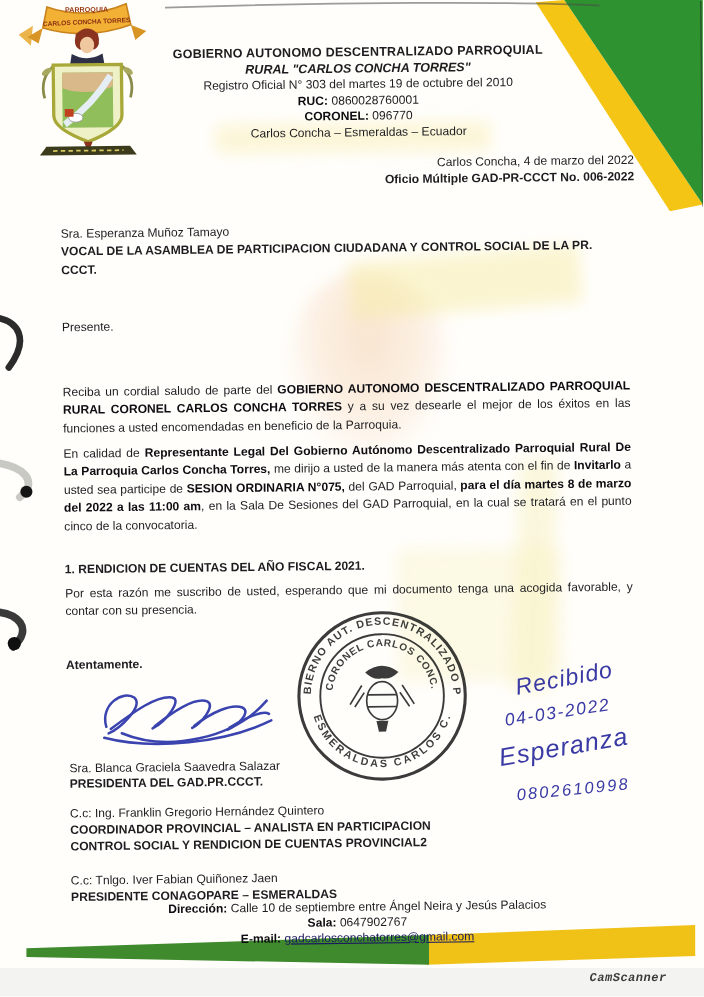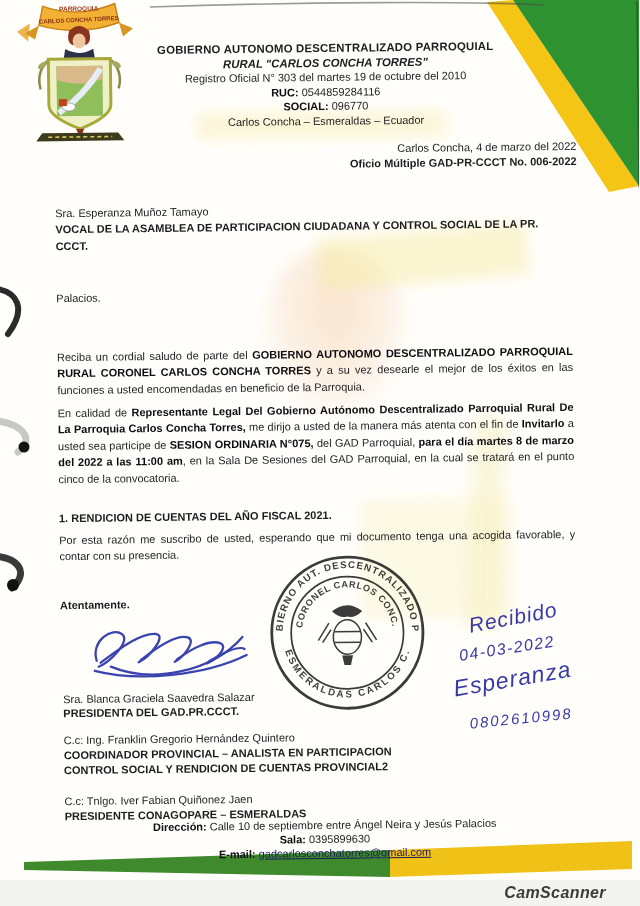--- a/index.html
+++ b/index.html
@@ -114,7 +114,7 @@
       <div class="l1">GOBIERNO AUTONOMO DESCENTRALIZADO PARROQUIAL</div>
       <div class="l2">RURAL "CARLOS CONCHA TORRES"</div>
       <div>Registro Oficial N° 303 del martes 19 de octubre del 2010</div>
-      <div><b>RUC: </b><span>0544859284116</span></div>
+      <div><b>RUC: </b><span>0860028760001</span></div>
       <div><b>SOCIAL: </b><span>096770</span></div>
       <div>Carlos Concha – Esmeraldas – Ecuador</div>
     </div>

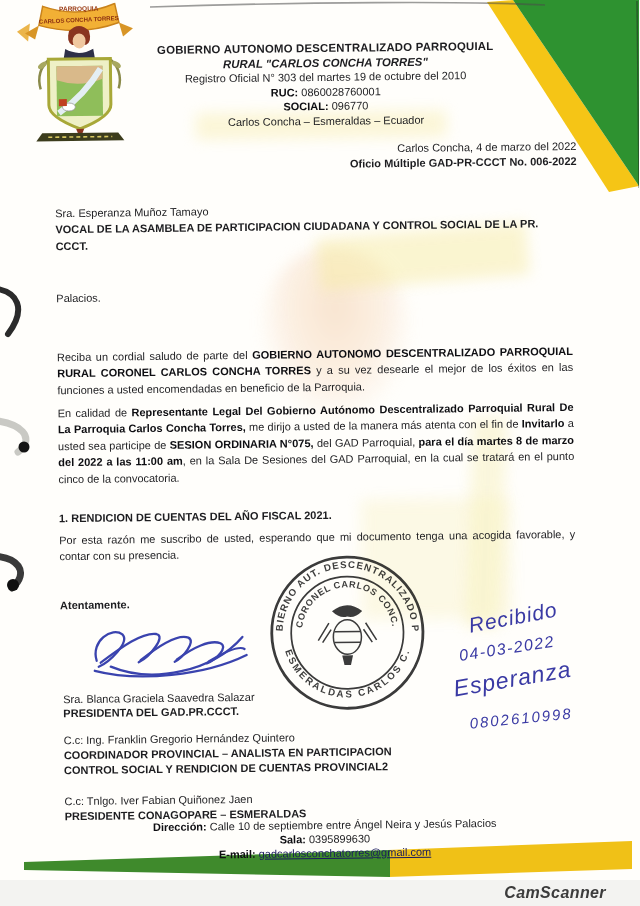--- a/index.html
+++ b/index.html
@@ -115,7 +115,7 @@
       <div class="l2">RURAL "CARLOS CONCHA TORRES"</div>
       <div>Registro Oficial N° 303 del martes 19 de octubre del 2010</div>
       <div><b>RUC: </b><span>0860028760001</span></div>
-      <div><b>SOCIAL: </b><span>096770</span></div>
+      <div><b>CORONEL: </b><span>096770</span></div>
       <div>Carlos Concha – Esmeraldas – Ecuador</div>
     </div>
 

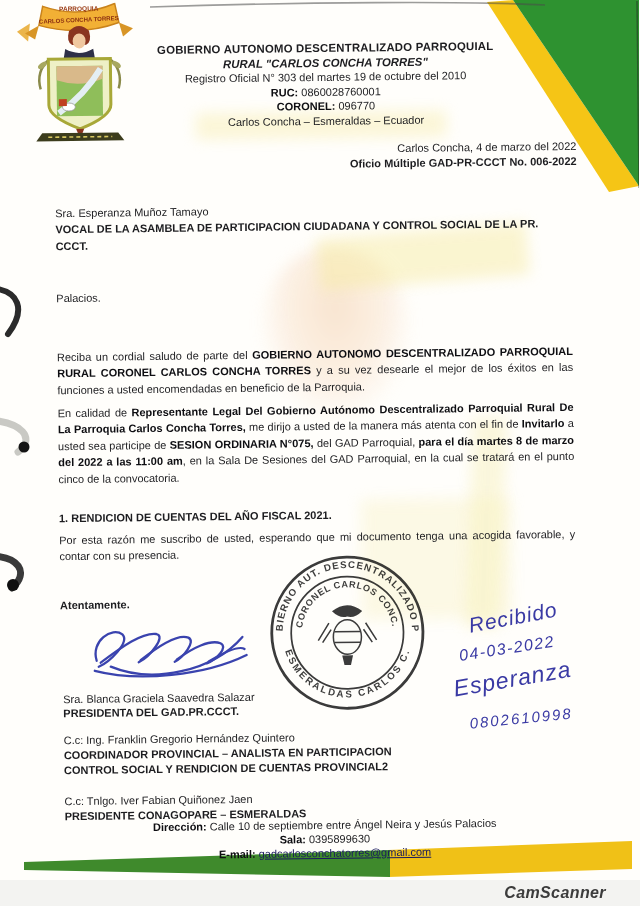--- a/index.html
+++ b/index.html
@@ -129,7 +129,7 @@
       <div class="bold">VOCAL DE LA ASAMBLEA DE PARTICIPACION CIUDADANA Y CONTROL SOCIAL DE LA PR. CCCT.</div>
     </div>
 
-    <div class="block presente">Palacios.</div>
+    <div class="block presente">Presente.</div>
 
     <div class="block p1 just"><span>Reciba un cordial saludo de parte del </span><b>GOBIERNO AUTONOMO DESCENTRALIZADO PARROQUIAL RURAL CORONEL CARLOS CONCHA TORRES</b><span> y a su vez desearle el mejor de los éxitos en las funciones a usted encomendadas en beneficio de la Parroquia.</span></div>
     <div class="block p2 just"><span>En calidad de </span><b>Representante Legal Del Gobierno Autónomo Descentralizado Parroquial Rural De La Parroquia Carlos Concha Torres,</b><span> me dirijo a usted de la manera más atenta con el fin de </span><b>Invitarlo</b><span> a usted sea participe de </span><b>SESION ORDINARIA N°075,</b><span> del GAD Parroquial, </span><b>para el día martes 8 de marzo del 2022 a las 11:00 am</b><span>, en la Sala De Sesiones del GAD Parroquial, en la cual se tratará en el punto cinco de la convocatoria.</span></div>

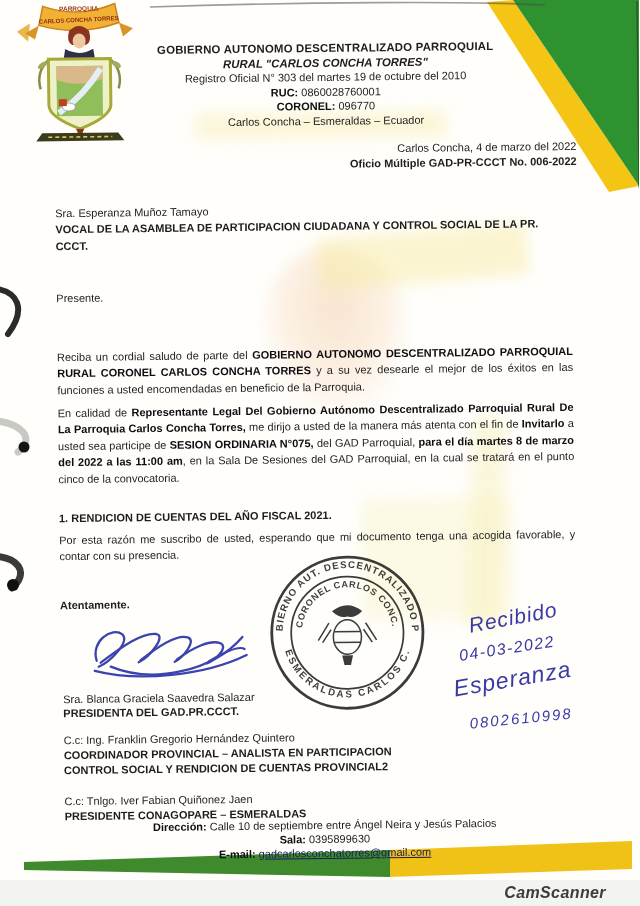--- a/index.html
+++ b/index.html
@@ -196,7 +196,7 @@
 
     <div class="block footer">
       <div><b>Dirección: </b><span>Calle 10 de septiembre entre Ángel Neira y Jesús Palacios</span></div>
-      <div><b>Sala: </b><span>0395899630</span></div>
+      <div><b>Sala: </b><span>0647902767</span></div>
       <div>
         <b>E-mail:</b>
         <a href="#">gadcarlosconchatorres@gmail.com</a>

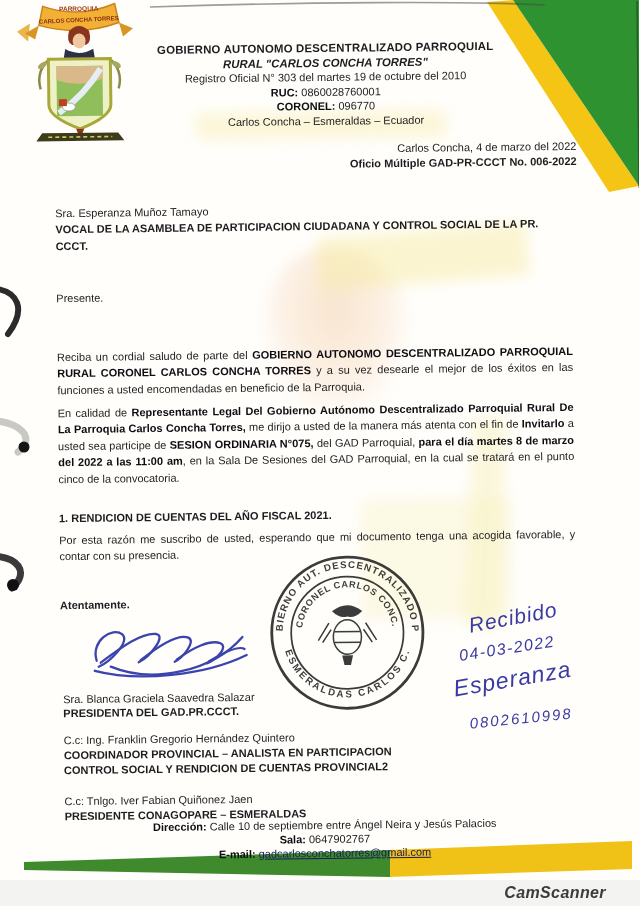--- a/index.html
+++ b/index.html
@@ -57,8 +57,8 @@
   .topedge{position:absolute;left:0;top:0;width:640px;height:12px;}
 
   .margin-bottom{position:absolute;left:0;top:880px;width:640px;height:26px;background:#f3f3f1;}
-  .camscanner{position:absolute;right:34px;top:884px;font-size:16px;font-weight:bold;font-style:italic;
-              color:#3c3c3c;letter-spacing:.4px;}
+  .camscanner{position:absolute;right:34px;top:884px;font-size:11px;font-weight:bold;font-style:italic;
+              color:#3c3c3c;letter-spacing:.4px;font-family:Liberation Mono, monospace;}
 </style>
 </head>
 <body>

